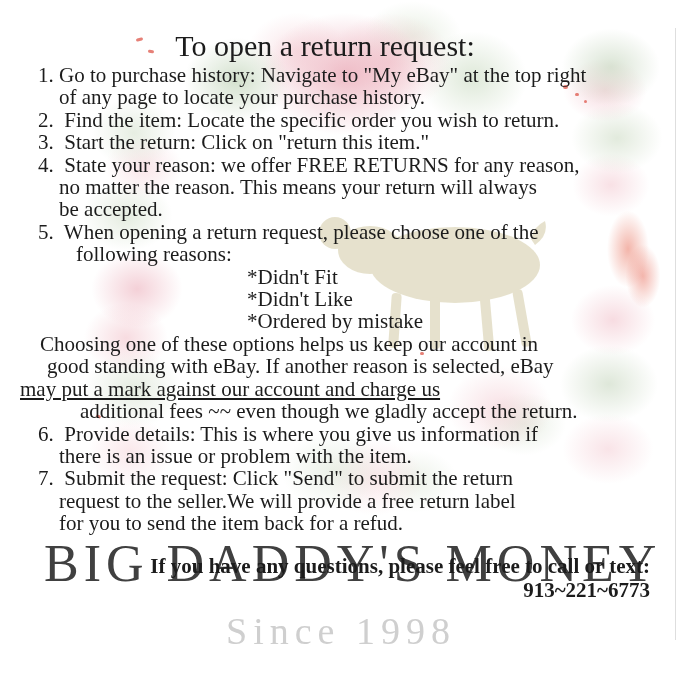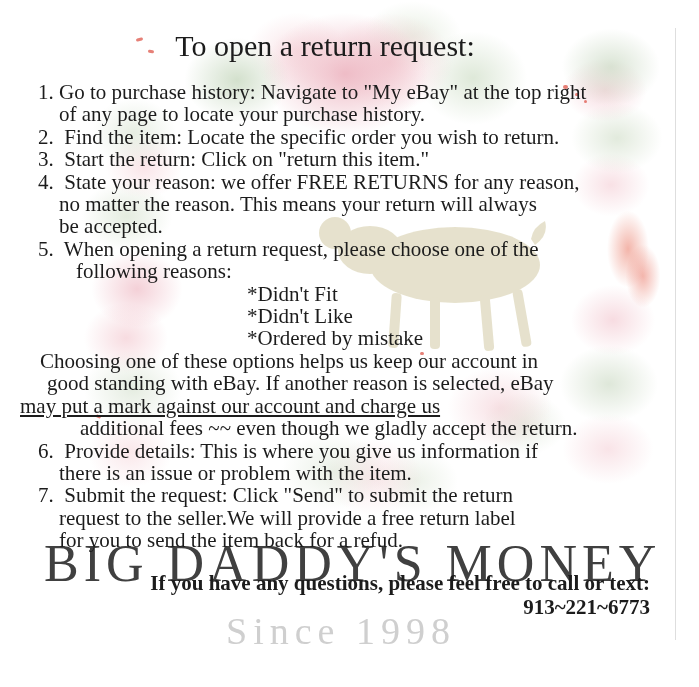--- a/index.html
+++ b/index.html
@@ -72,7 +72,7 @@
   
   .content{position:relative;z-index:2;width:650px;}
   .title{margin:28px 0 0 0;text-align:center;font-size:30px;font-weight:normal;line-height:36px;}
-  .body{margin-top:17px;}
+  .body{}
   .line{font-size:21px;line-height:22.4px;white-space:pre;}
   .l-num{padding-left:38px;}
   .l-cont{padding-left:59px;}

